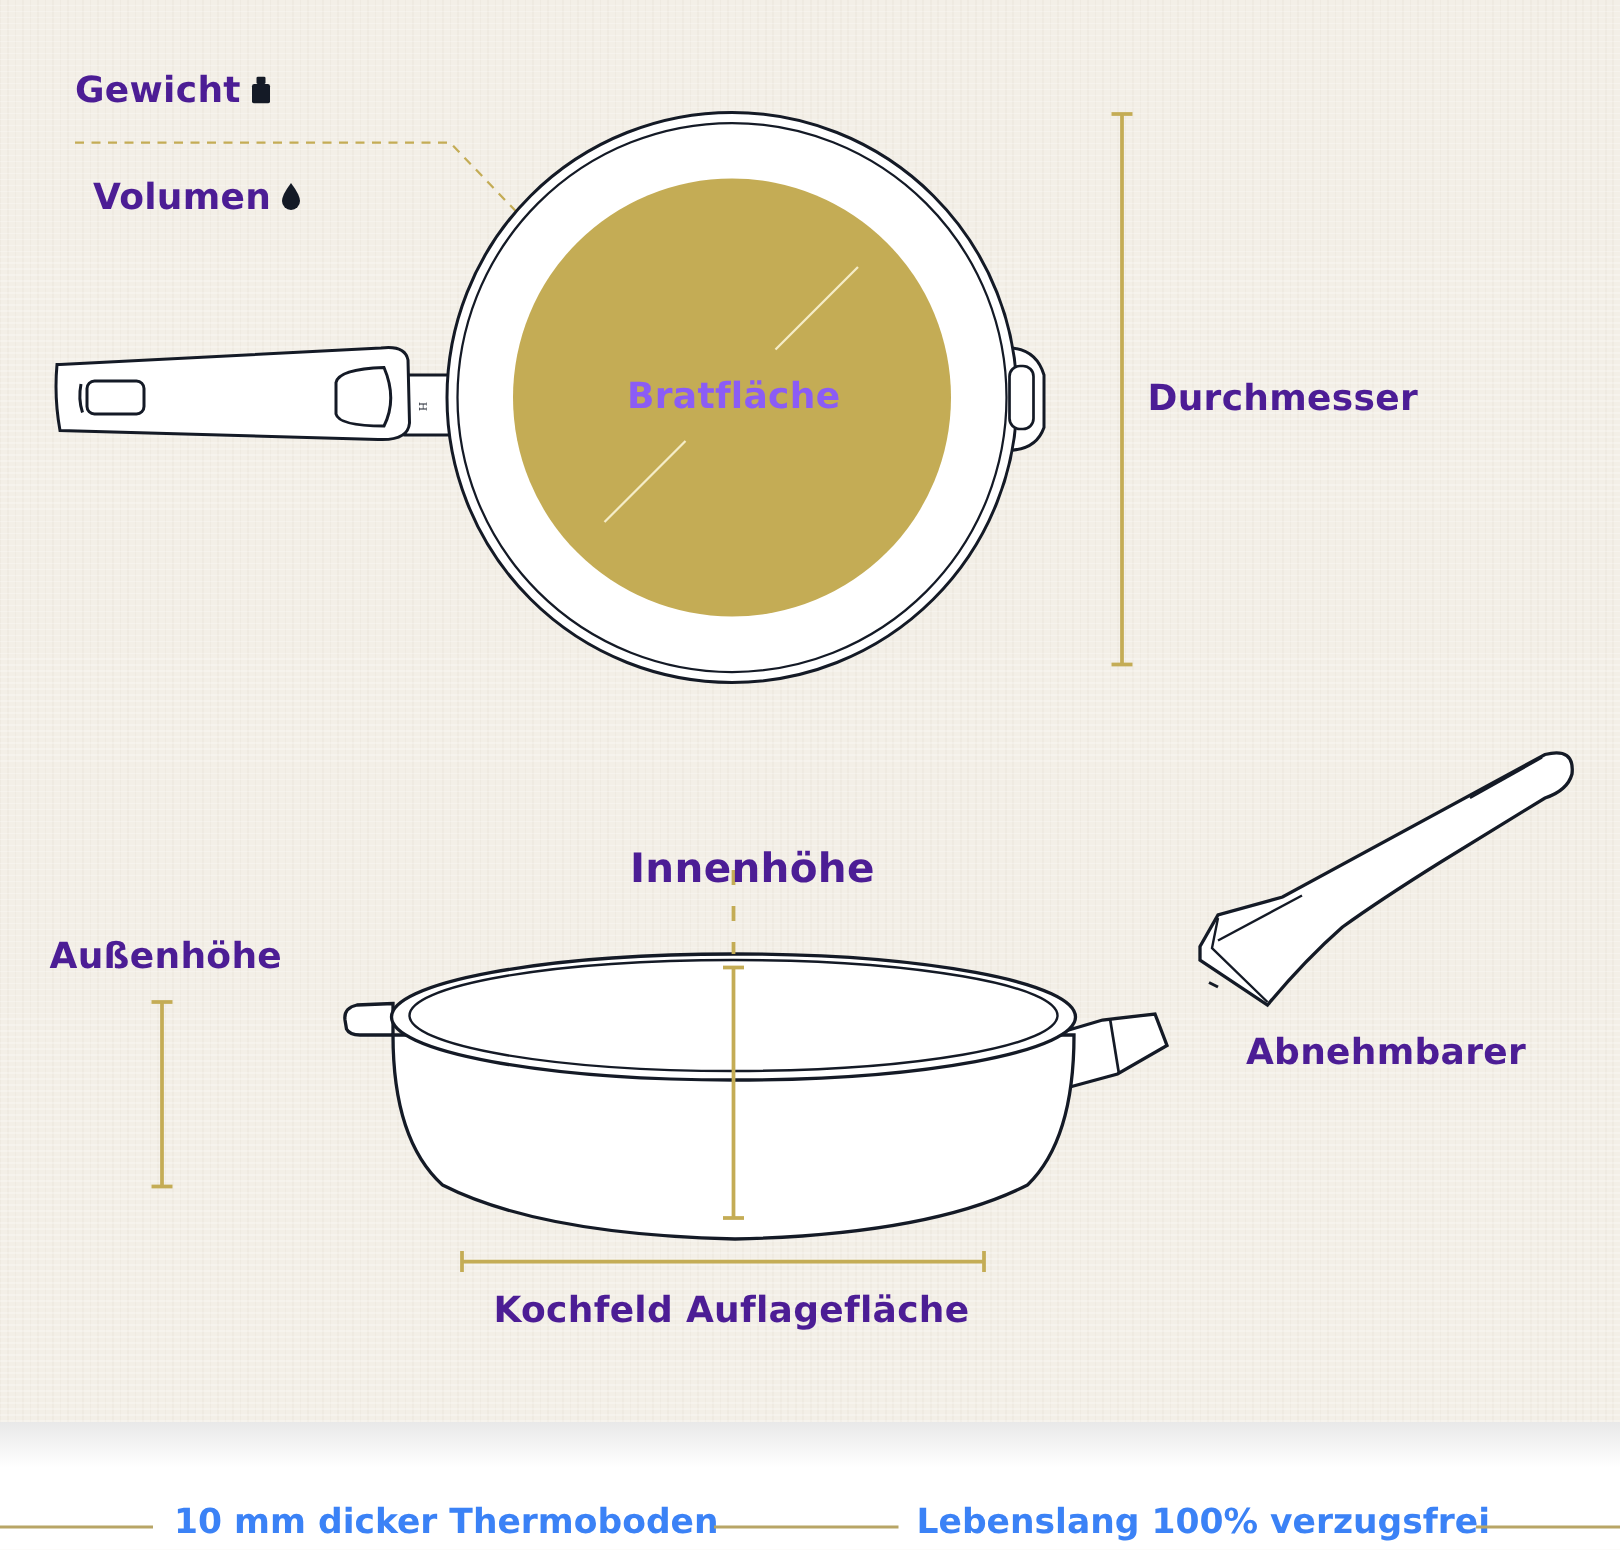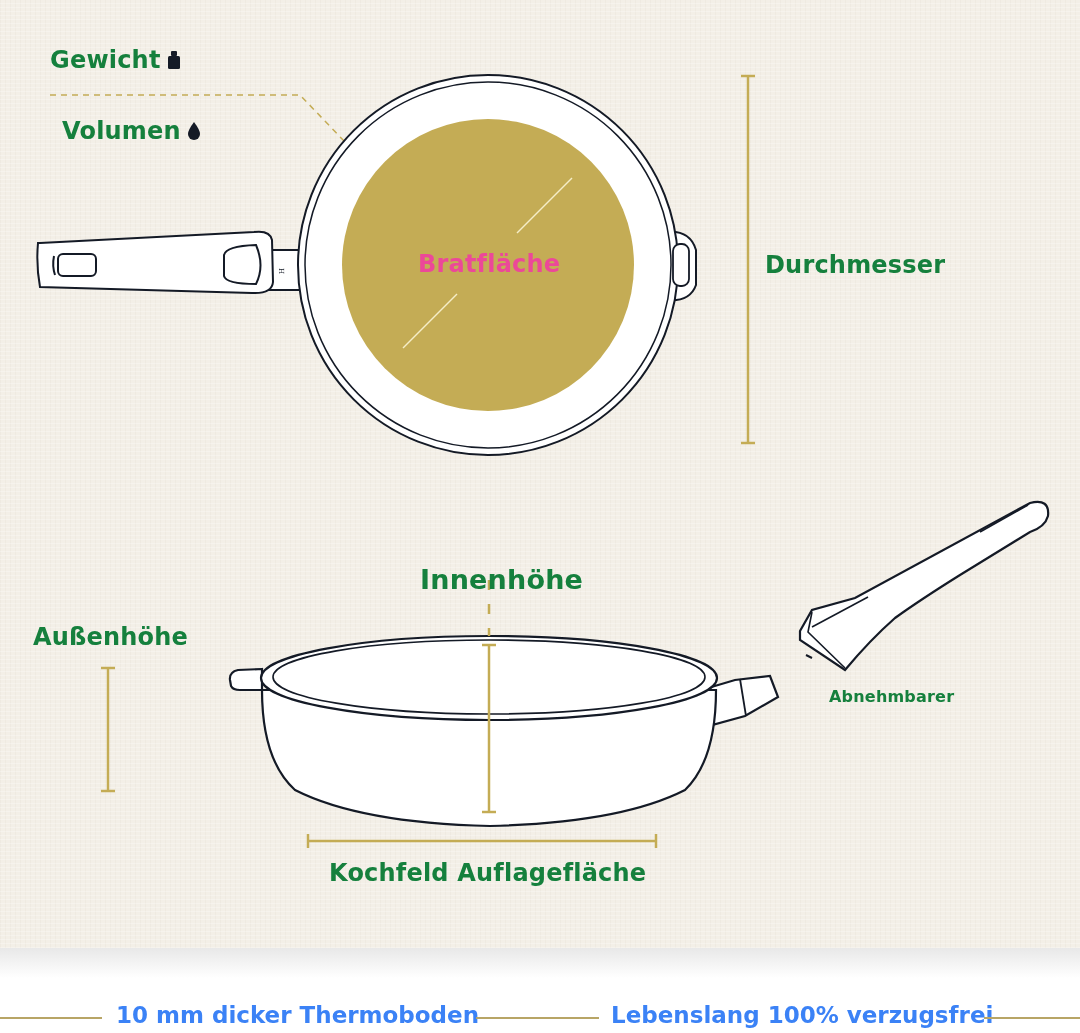--- a/index.html
+++ b/index.html
@@ -18,7 +18,7 @@
     box-shadow: 0 6px 14px rgba(0,0,0,0.18);
   }
   .label {
-    position: absolute; font-weight: bold; color: #15803d;
+    position: absolute; font-weight: bold; color: #4c1d95;
     white-space: nowrap; letter-spacing: 0.2px;
   }
   .icon-inline { display: inline-block; vertical-align: middle; margin-left: 6px; }

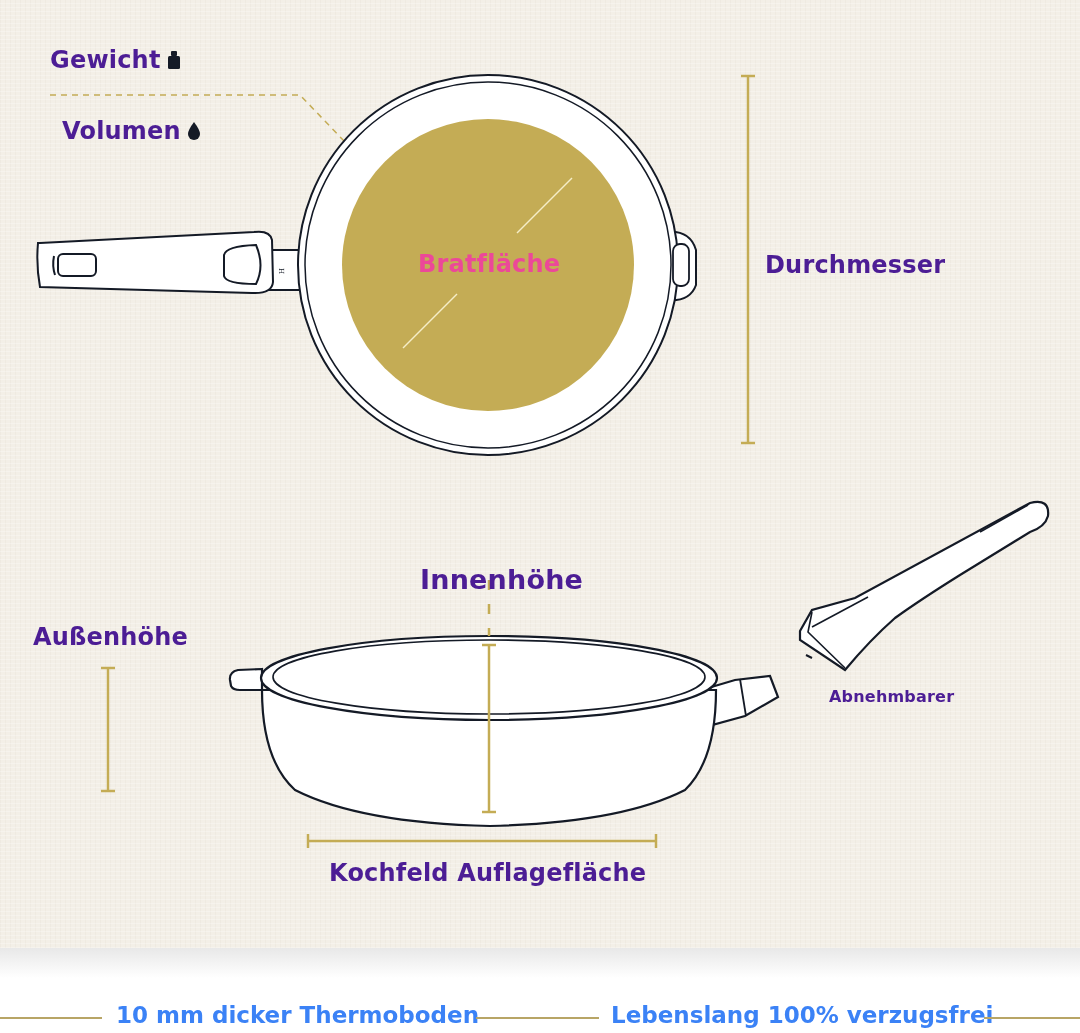--- a/index.html
+++ b/index.html
@@ -123,7 +123,7 @@
       </svg></span>
 </div>
 
-<div class="label" style="left:418px; top:250px; font-size:24px; color:#ec4899;">Bratfläche</div>
+<div class="label" style="left:418px; top:250px; font-size:24px; color:#8b5cf6;">Bratfläche</div>
 
 <div class="label" style="left:765px; top:251px; font-size:24px;">Durchmesser</div>
 

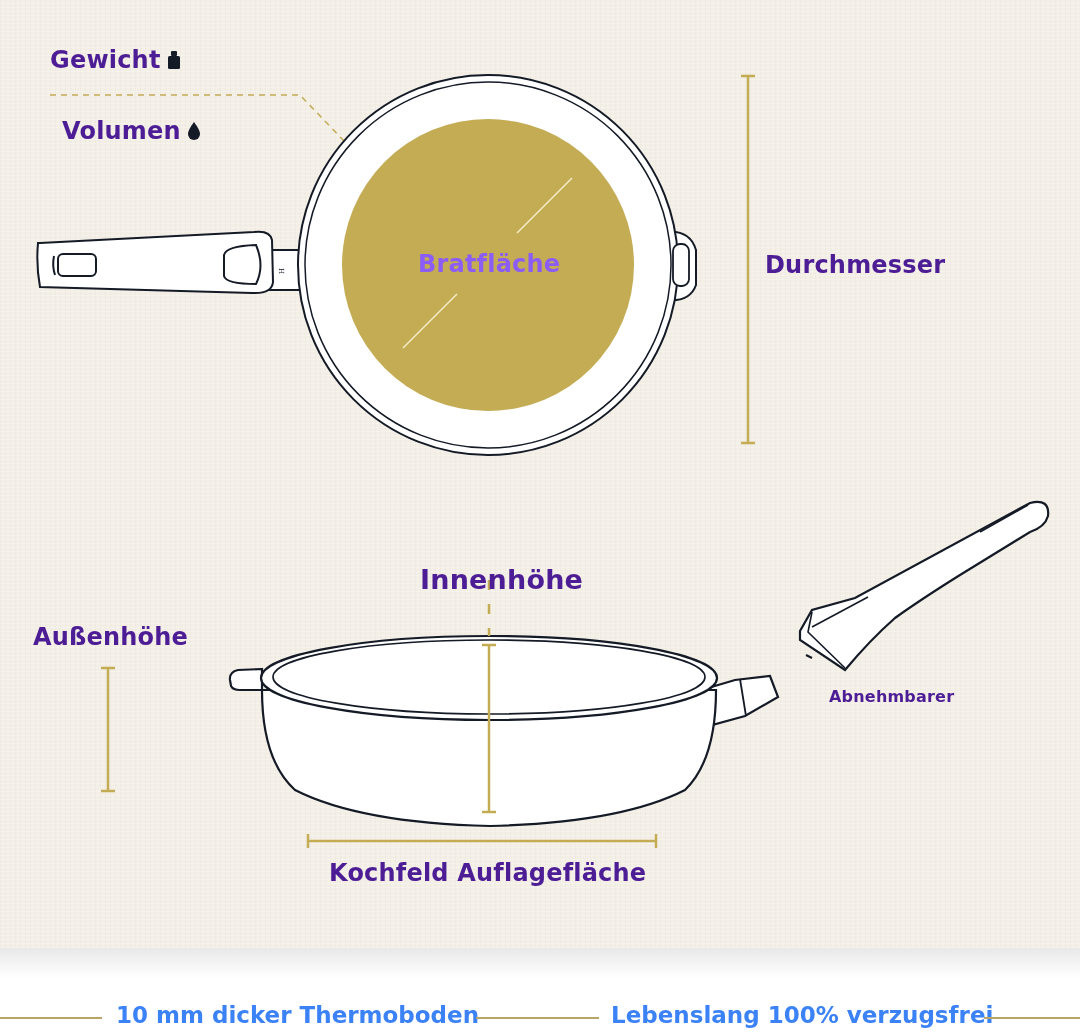--- a/index.html
+++ b/index.html
@@ -131,7 +131,7 @@
 
 <div class="label" style="left:33px; top:623px; font-size:24px;">Außenhöhe</div>
 
-<div class="label" style="left:829px; top:687px; font-size:16px; width:190px;">
+<div class="label" style="left:829px; top:687px; font-size:24px; text-align:center; width:190px;">
   <div>Abnehmbarer</div>
 </div>
 

